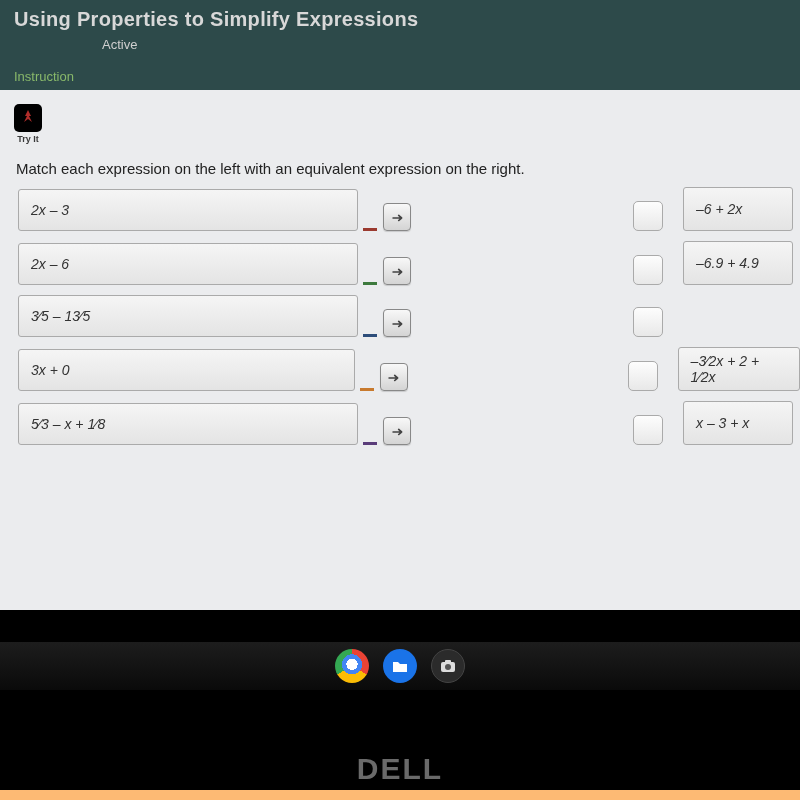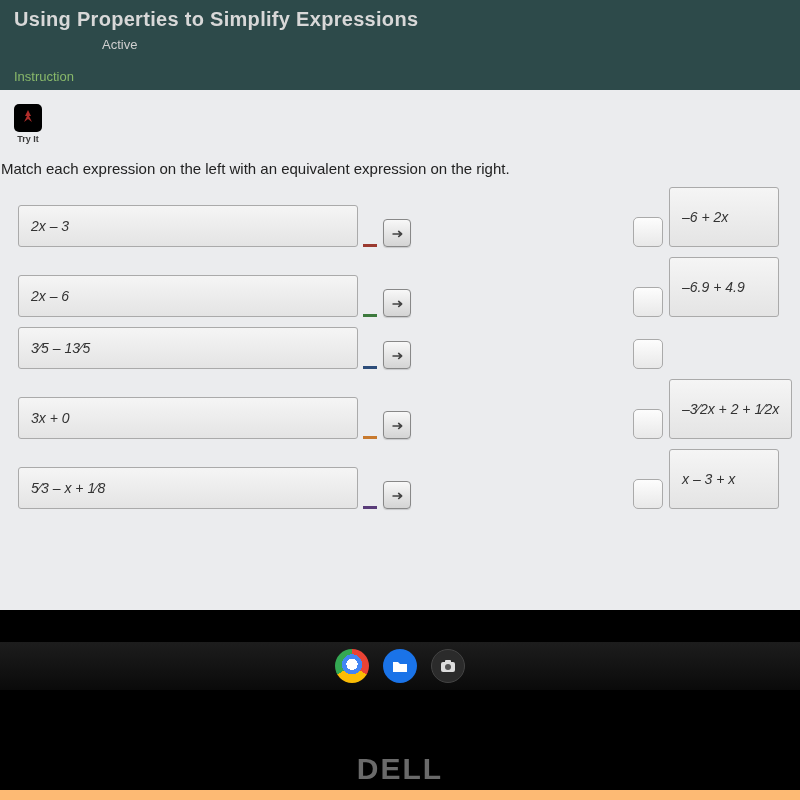--- a/index.html
+++ b/index.html
@@ -86,7 +86,7 @@
     .instruction-text {
       font-size: 15px;
       color: #222;
-      padding: 6px 14px 10px 1px;
+      padding: 6px 14px 10px 16px;
     }
     .match-area {
       display: flex;

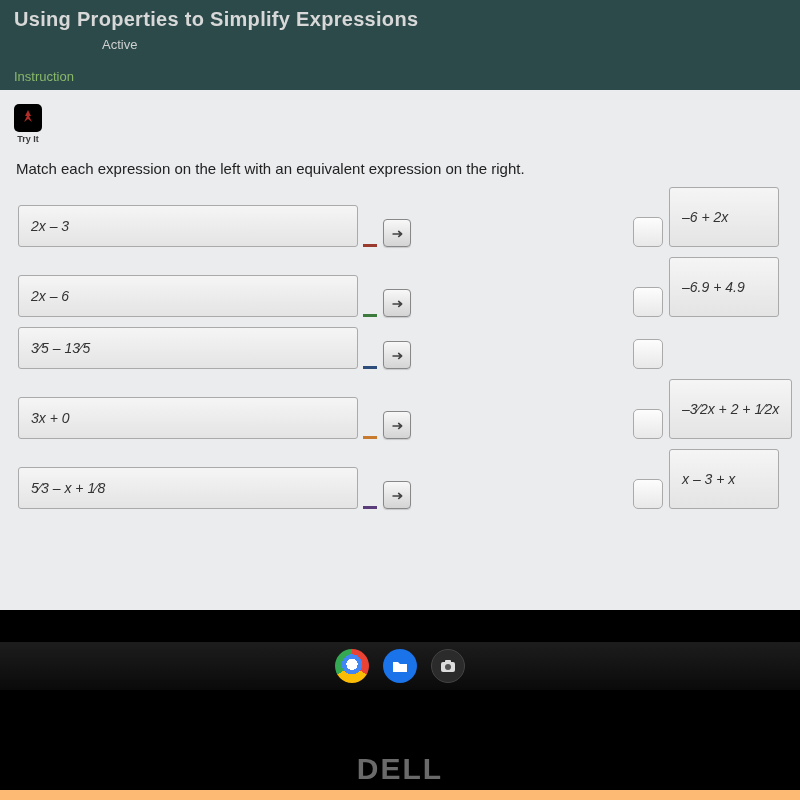--- a/index.html
+++ b/index.html
@@ -146,7 +146,7 @@
     }
     .right-box {
       min-width: 110px;
-      height: 60px;
+      height: 44px;
       background: linear-gradient(#f5f5f5, #e4e4e4);
       border: 1px solid #aaa;
       border-left: 1px solid #aaa;
@@ -157,6 +157,7 @@
       font-size: 14px;
       color: #333;
       font-style: italic;
+      margin-left: 14px;
     }
     .black-bar {
       background: #000;

